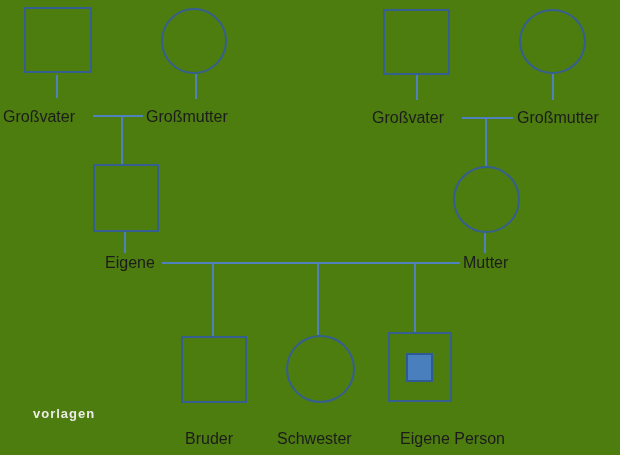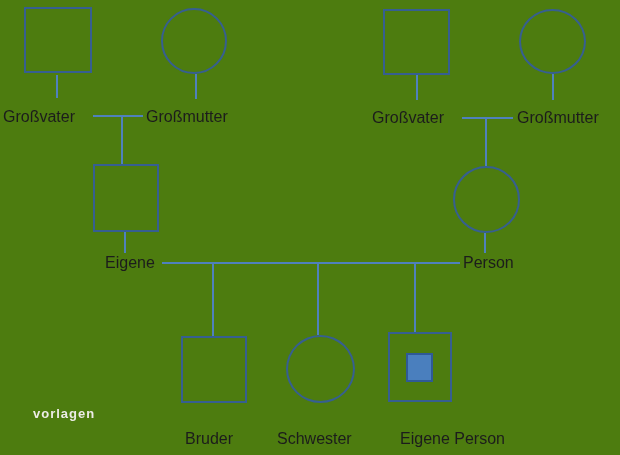--- a/index.html
+++ b/index.html
@@ -96,7 +96,7 @@
   <div class="lbl" style="left:372px; top:108px;">Großvater</div>
   <div class="lbl" style="left:517px; top:108px;">Großmutter</div>
   <div class="lbl" style="left:105px; top:253px;">Eigene</div>
-  <div class="lbl" style="left:463px; top:253px;">Person</div>
+  <div class="lbl" style="left:463px; top:253px;">Mutter</div>
   <div class="lbl" style="left:185px; top:429px;">Bruder</div>
   <div class="lbl" style="left:400px; top:429px;">Eigene Person</div>
   <div class="lbl" style="left:277px; top:429px;">Schwester</div>

